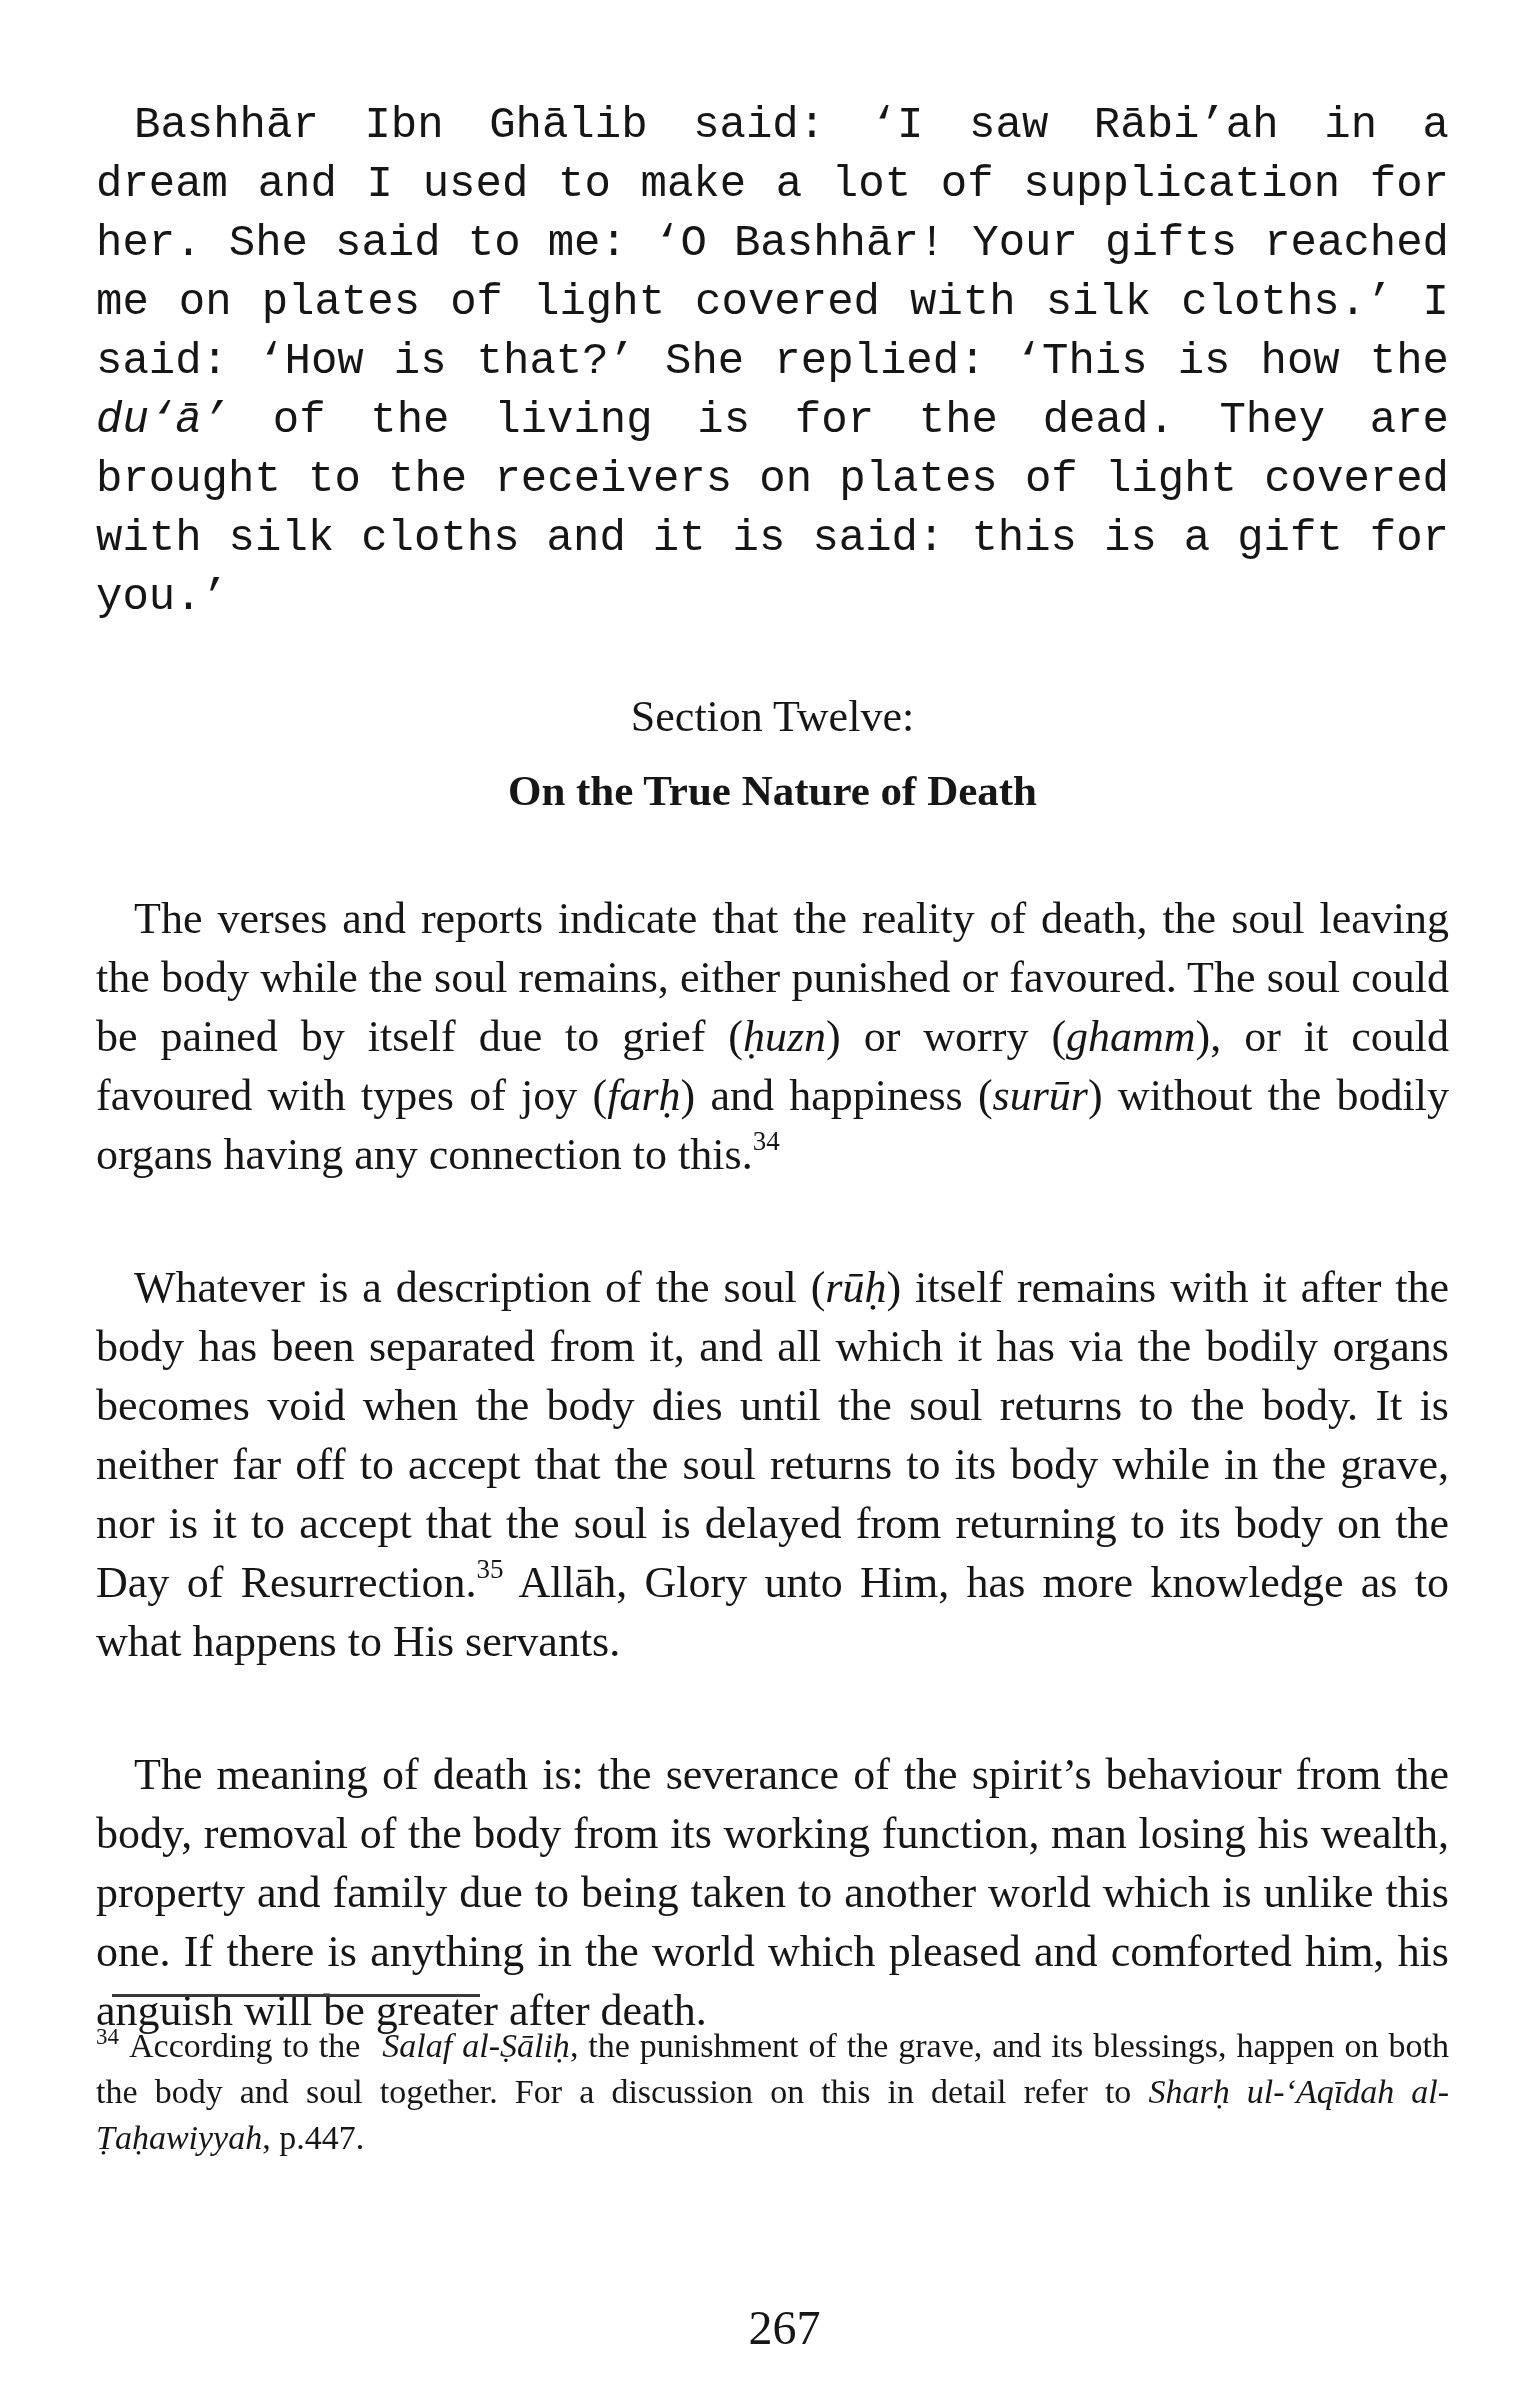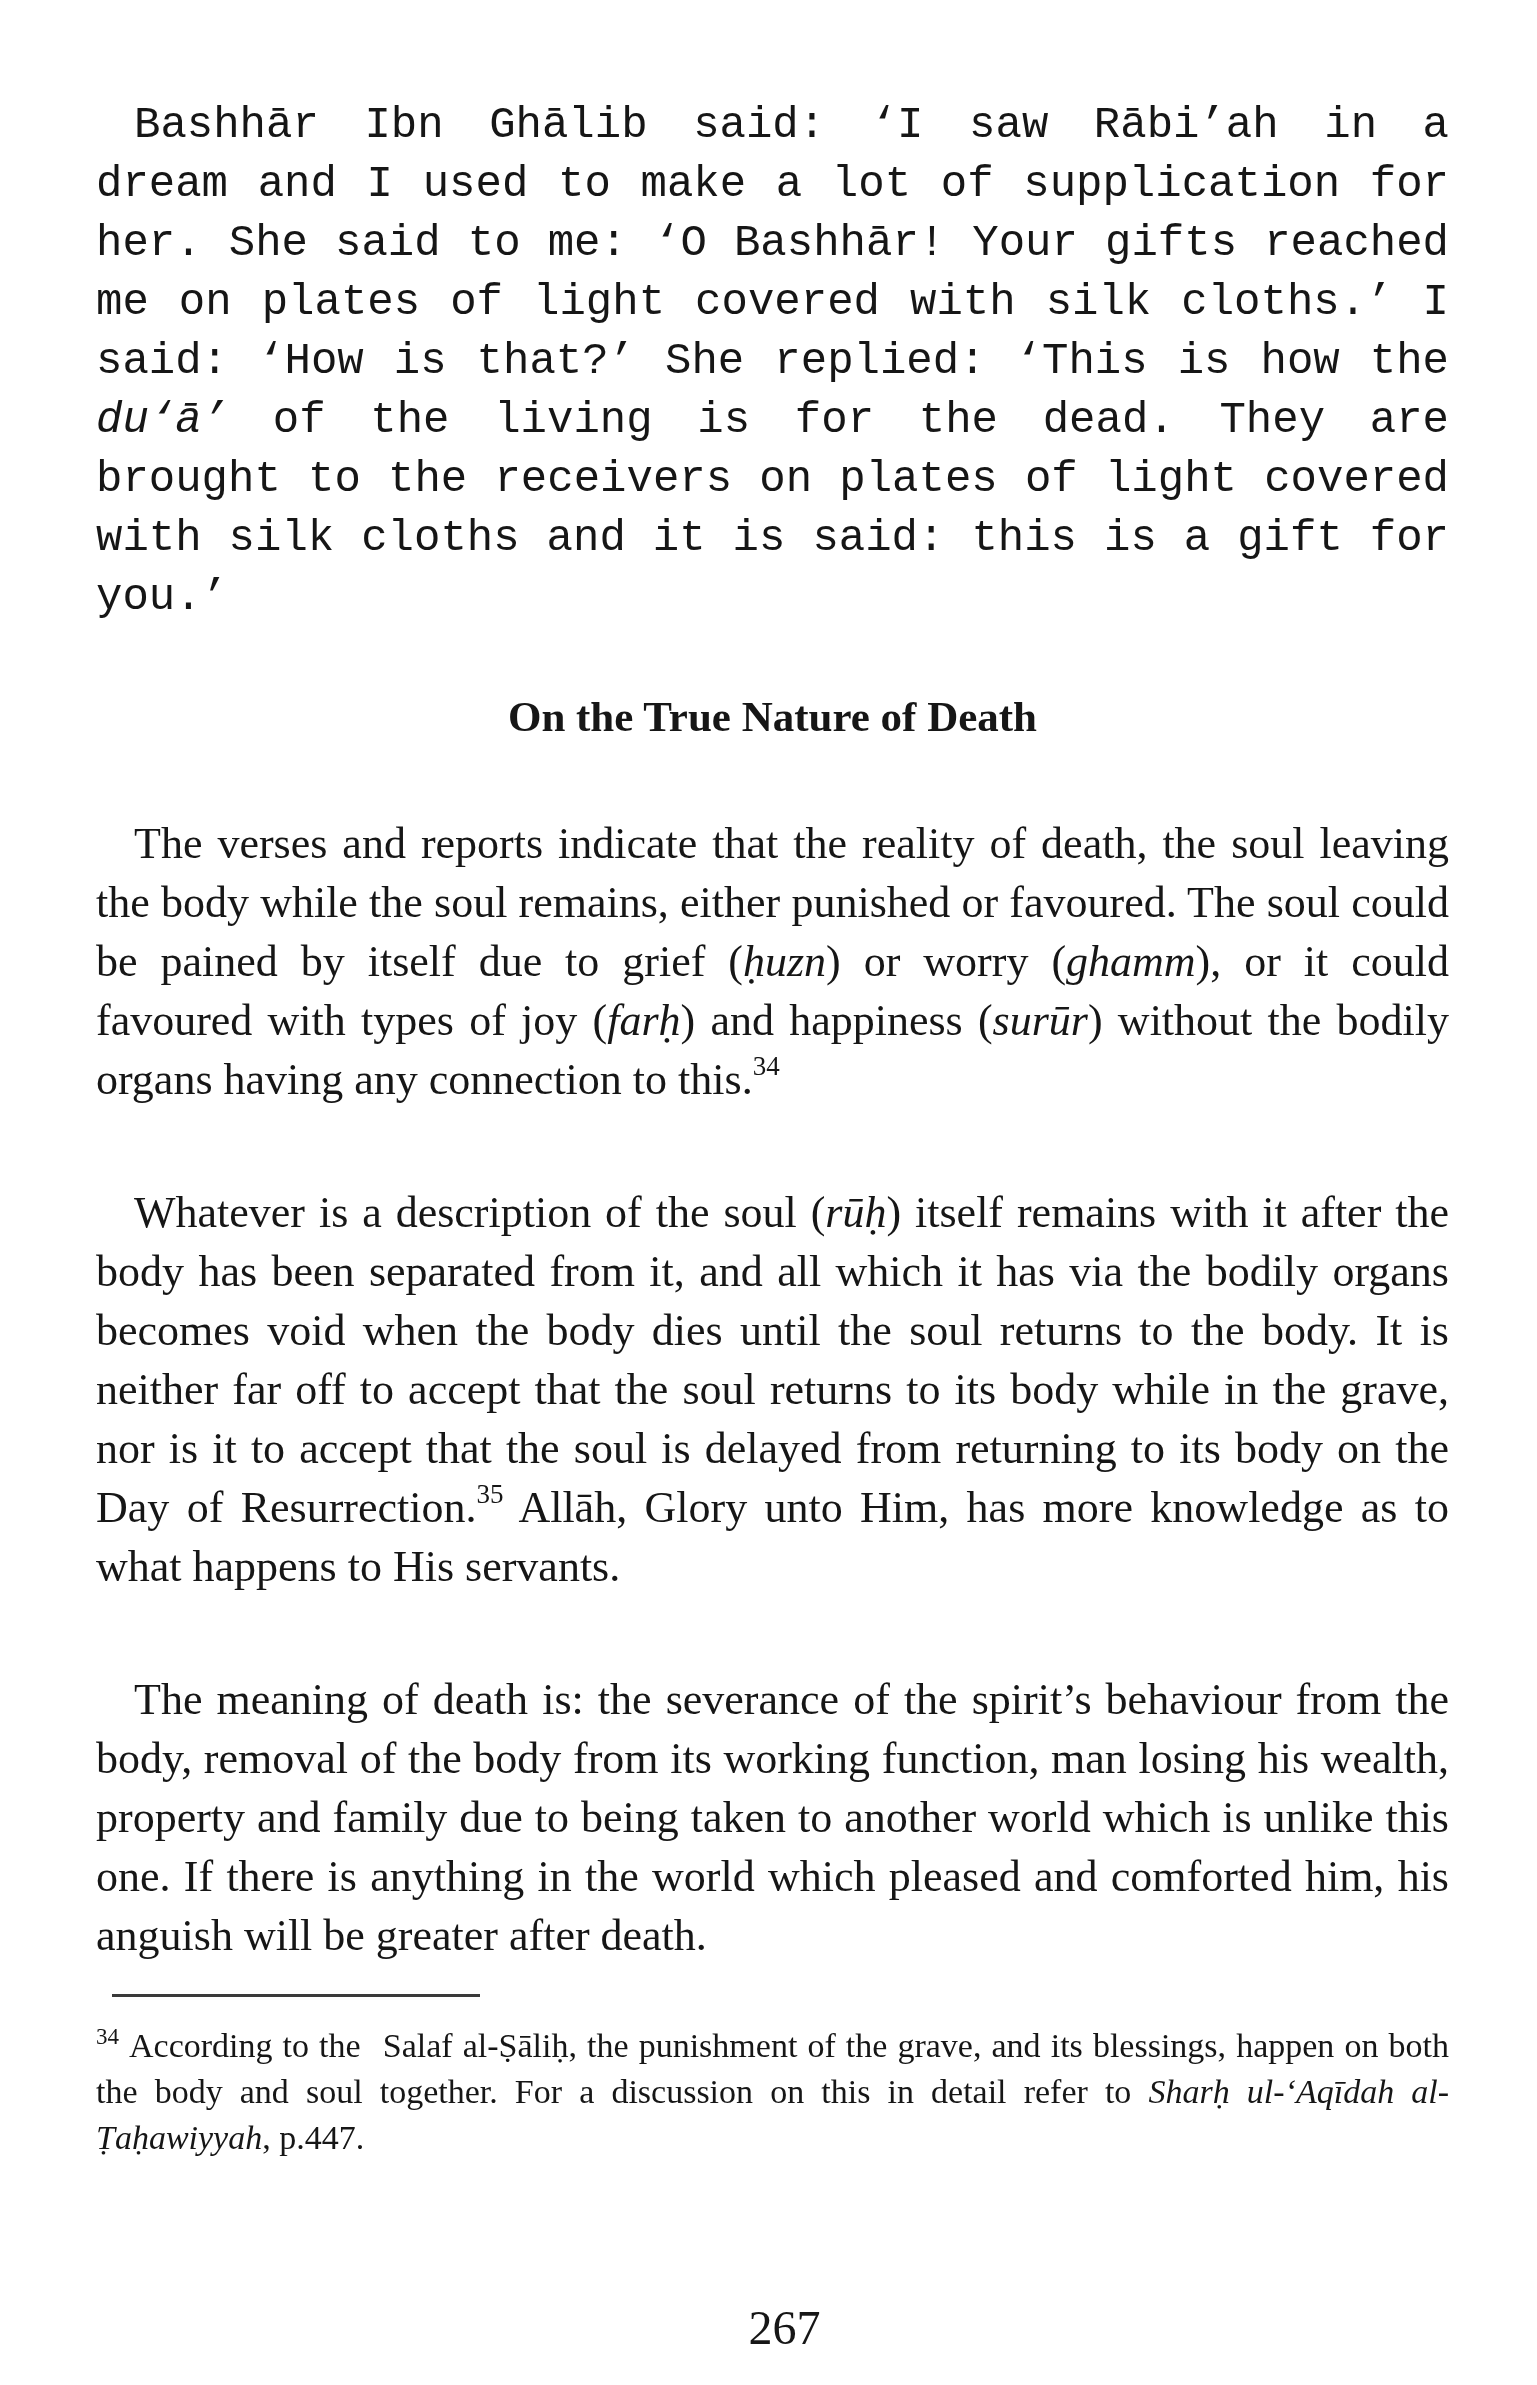--- a/index.html
+++ b/index.html
@@ -105,6 +105,7 @@
       <p class="para para-first"><span>Bashhār Ibn Ghālib said: ‘I saw Rābi’ah in a dream and I used to make a lot of supplication for her. She said to me: ‘O Bashhār! Your gifts reached me on plates of light covered with silk cloths.’ I said: ‘How is that?’ She replied: ‘This is how the </span><span style="font-style: italic;">du‘ā’</span><span> of the living is for the dead. They are brought to the receivers on plates of light covered with silk cloths and it is said: this is a gift for you.’</span></p>
 
       <div class="section-heading">
+        <div class="section-kicker">Section Twelve:</div>
         <h1 class="section-title">On the True Nature of Death</h1>
       </div>
 

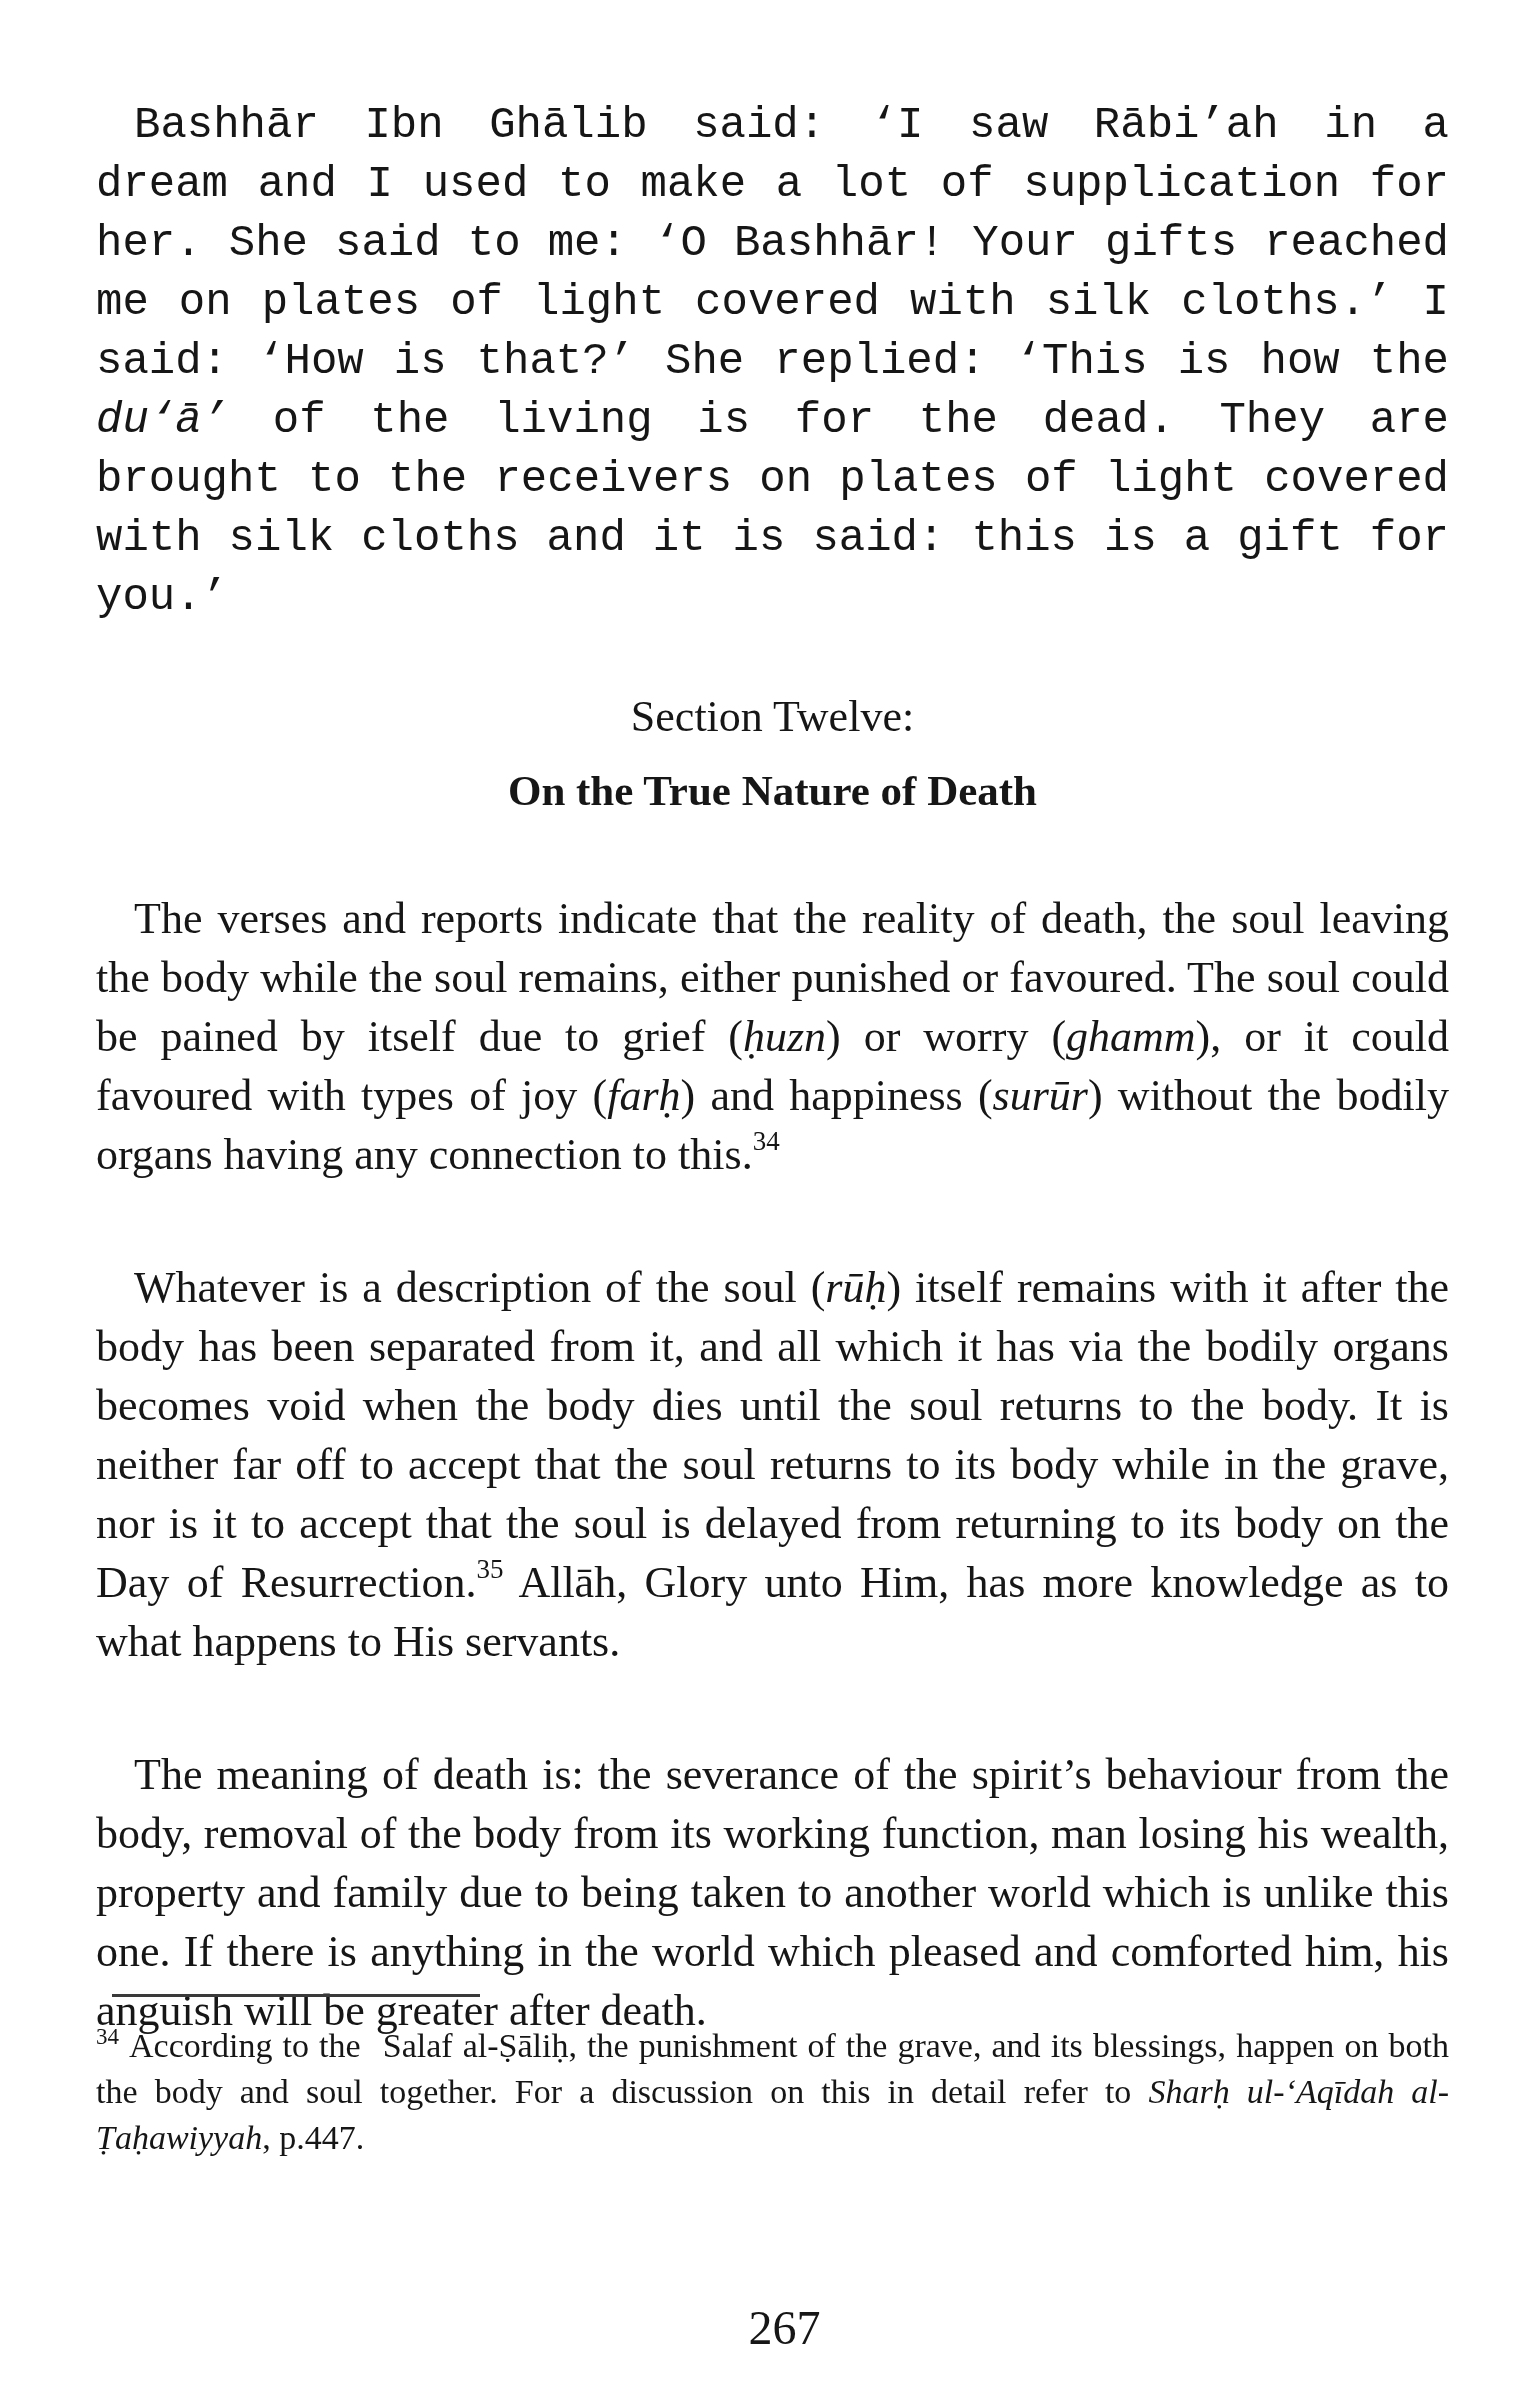--- a/index.html
+++ b/index.html
@@ -122,7 +122,7 @@
     <hr class="fn-rule">
 
     <div class="footnote">
-      <sup class="fn-marker">34</sup><span><span>According to the </span><span style=" margin-left: 12px;">Salaf al-Ṣāliḥ</span><span>, the punishment of the grave, and its blessings, happen on both the body and soul together. For a discussion on this in detail refer to </span><span style="font-style: italic;">Sharḥ ul-‘Aqīdah al-Ṭaḥawiyyah</span><span>, p.447.</span></span>
+      <sup class="fn-marker">34</sup><span><span>According to the </span><span style="font-style: italic; margin-left: 12px;">Salaf al-Ṣāliḥ</span><span>, the punishment of the grave, and its blessings, happen on both the body and soul together. For a discussion on this in detail refer to </span><span style="font-style: italic;">Sharḥ ul-‘Aqīdah al-Ṭaḥawiyyah</span><span>, p.447.</span></span>
     </div>
 
   </footer>

